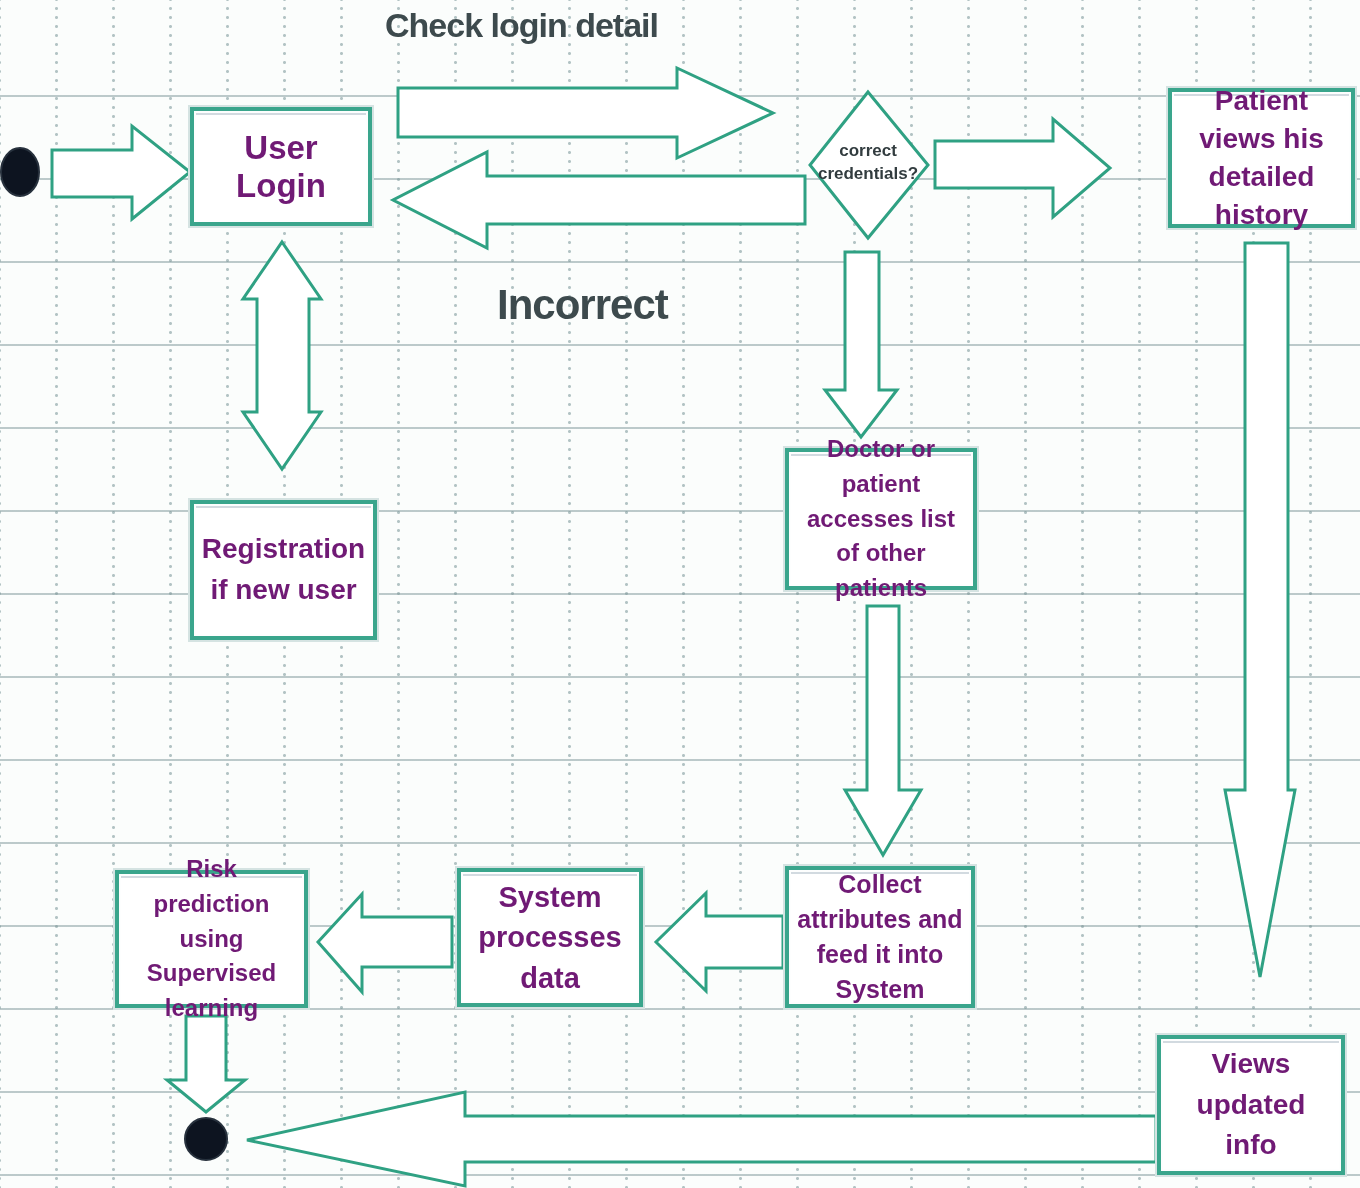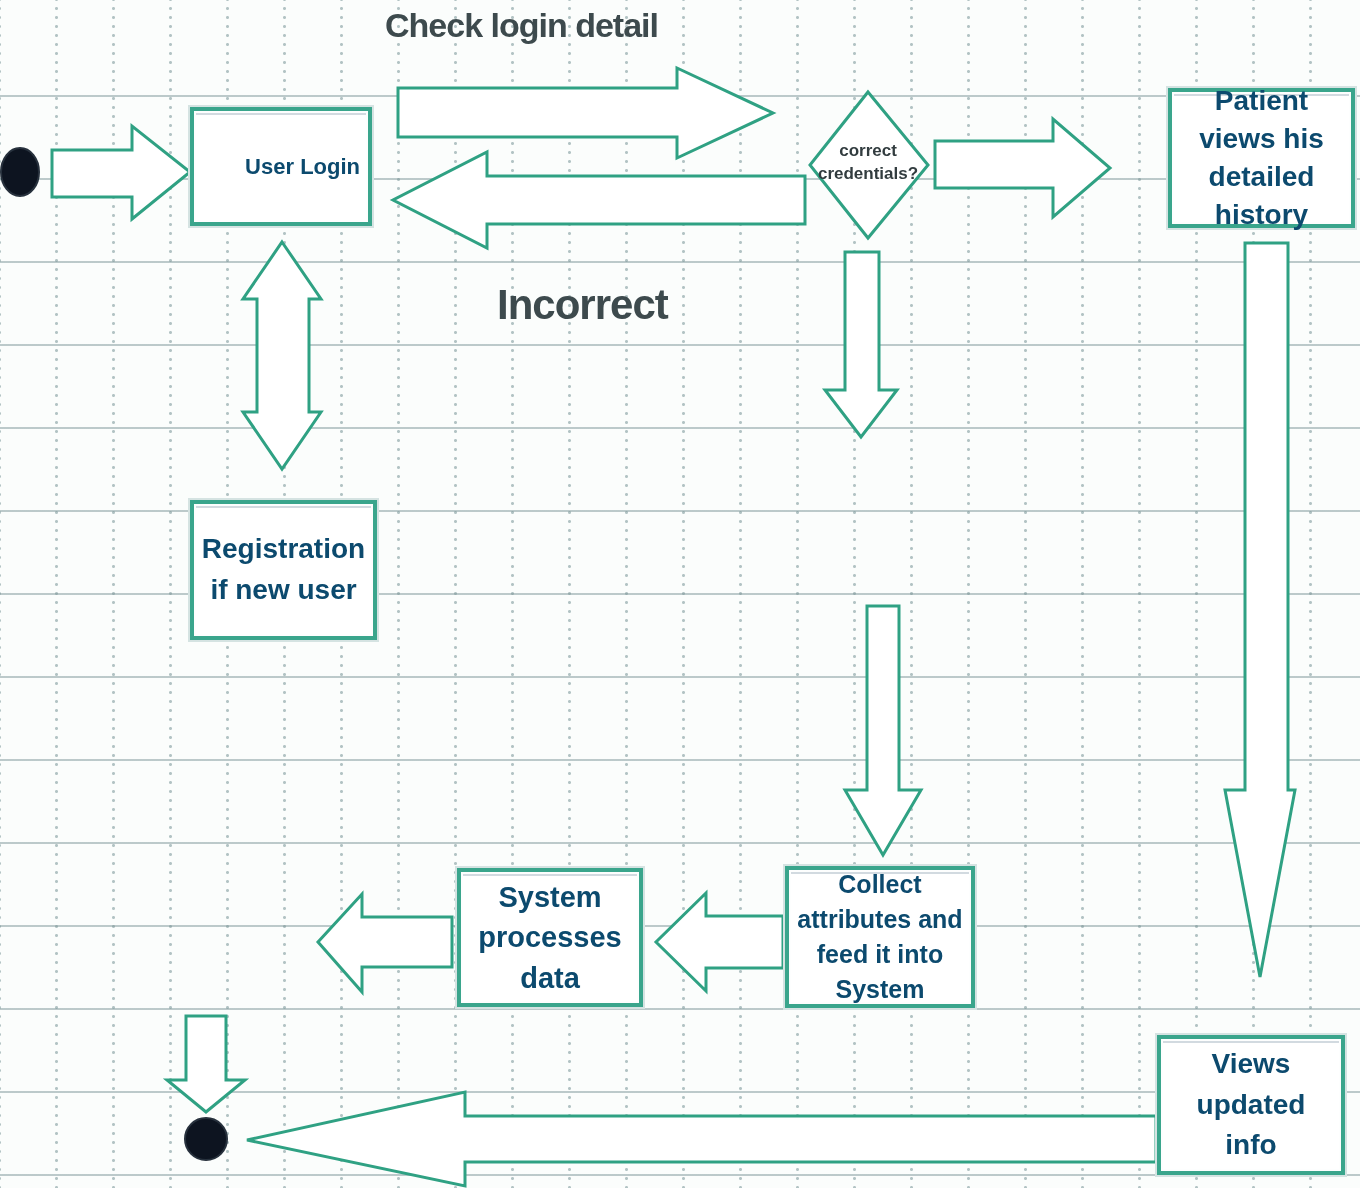--- a/index.html
+++ b/index.html
@@ -31,7 +31,7 @@
     border:4px solid #3aa58c;
     box-shadow:0 0 0 2px #d5e3e2, inset 0 0 0 2px #fdfefe, inset 0 4px 0 rgba(125,150,165,0.35);
     display:flex;align-items:center;justify-content:center;
-    text-align:center;font-weight:bold;color:#0c4a6e;
+    text-align:center;font-weight:bold;color:#701a75;
     padding:16px 8px;
   }
   .lbl{

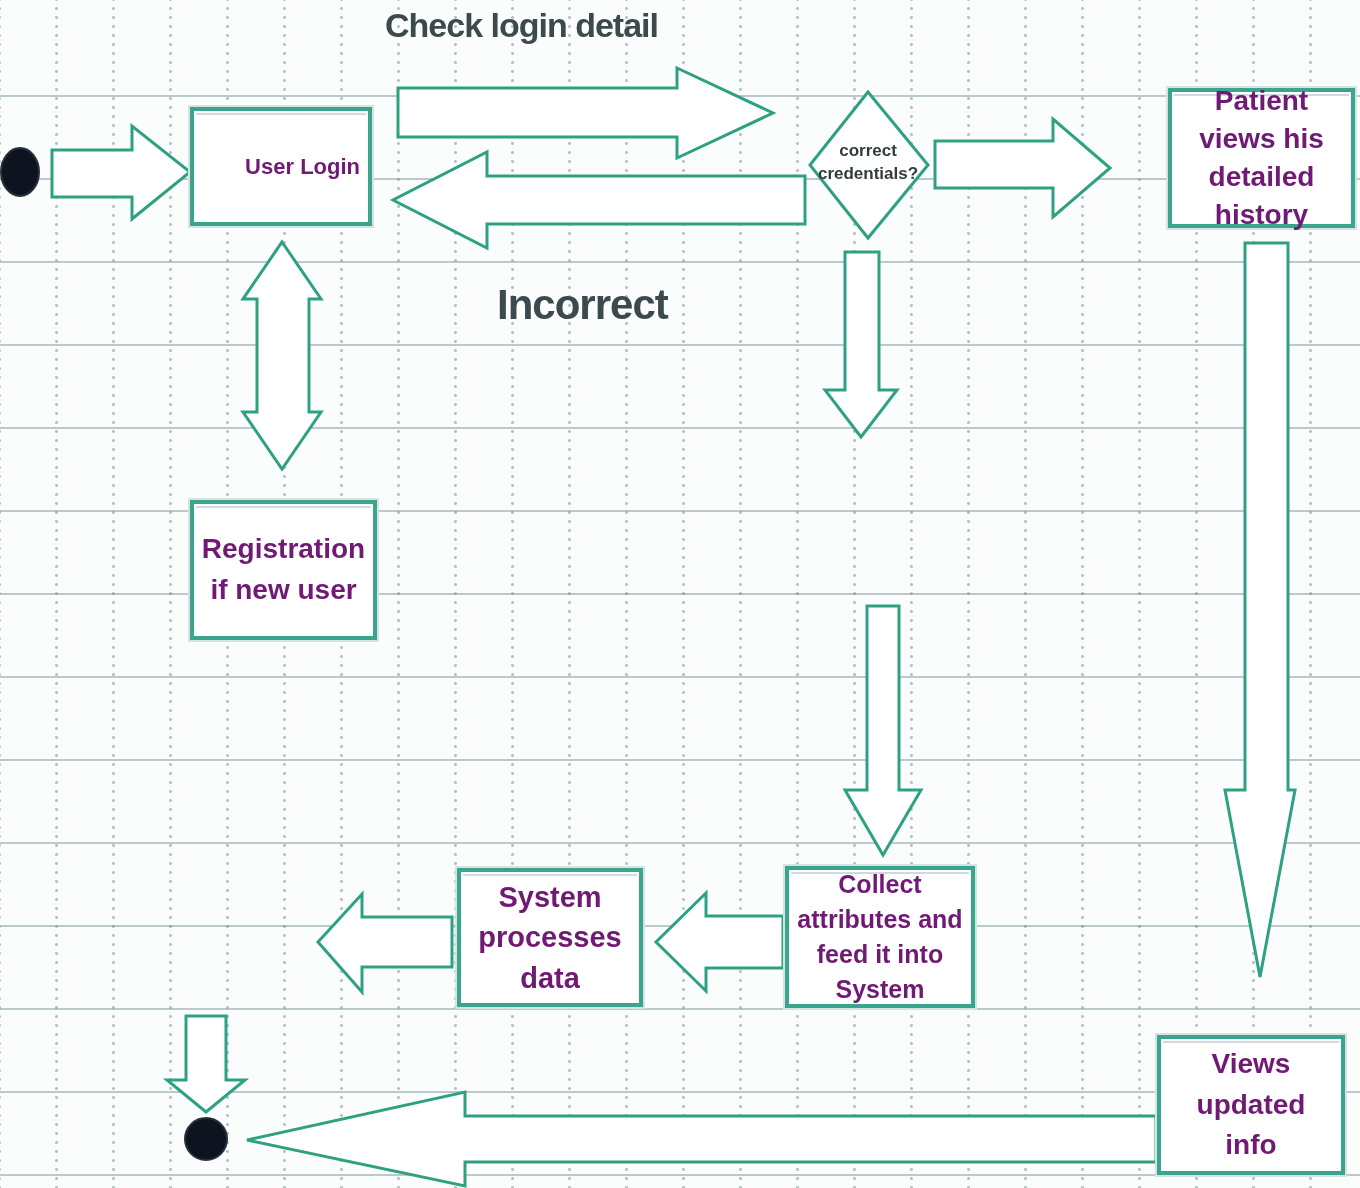--- a/index.html
+++ b/index.html
@@ -81,7 +81,7 @@
     <polygon points="1156,1116 465,1116 465,1092 247,1140 465,1186 465,1162 1156,1162"></polygon>
   </svg>
 
-  <div class="box" style="left:190px;top:107px;width:182px;height:119px;font-size:22px;justify-content:flex-end;">
+  <div class="box" style="left:190px;top:107px;width:182px;height:119px;font-size:33px;">
     <span>User Login</span>
   </div>
 

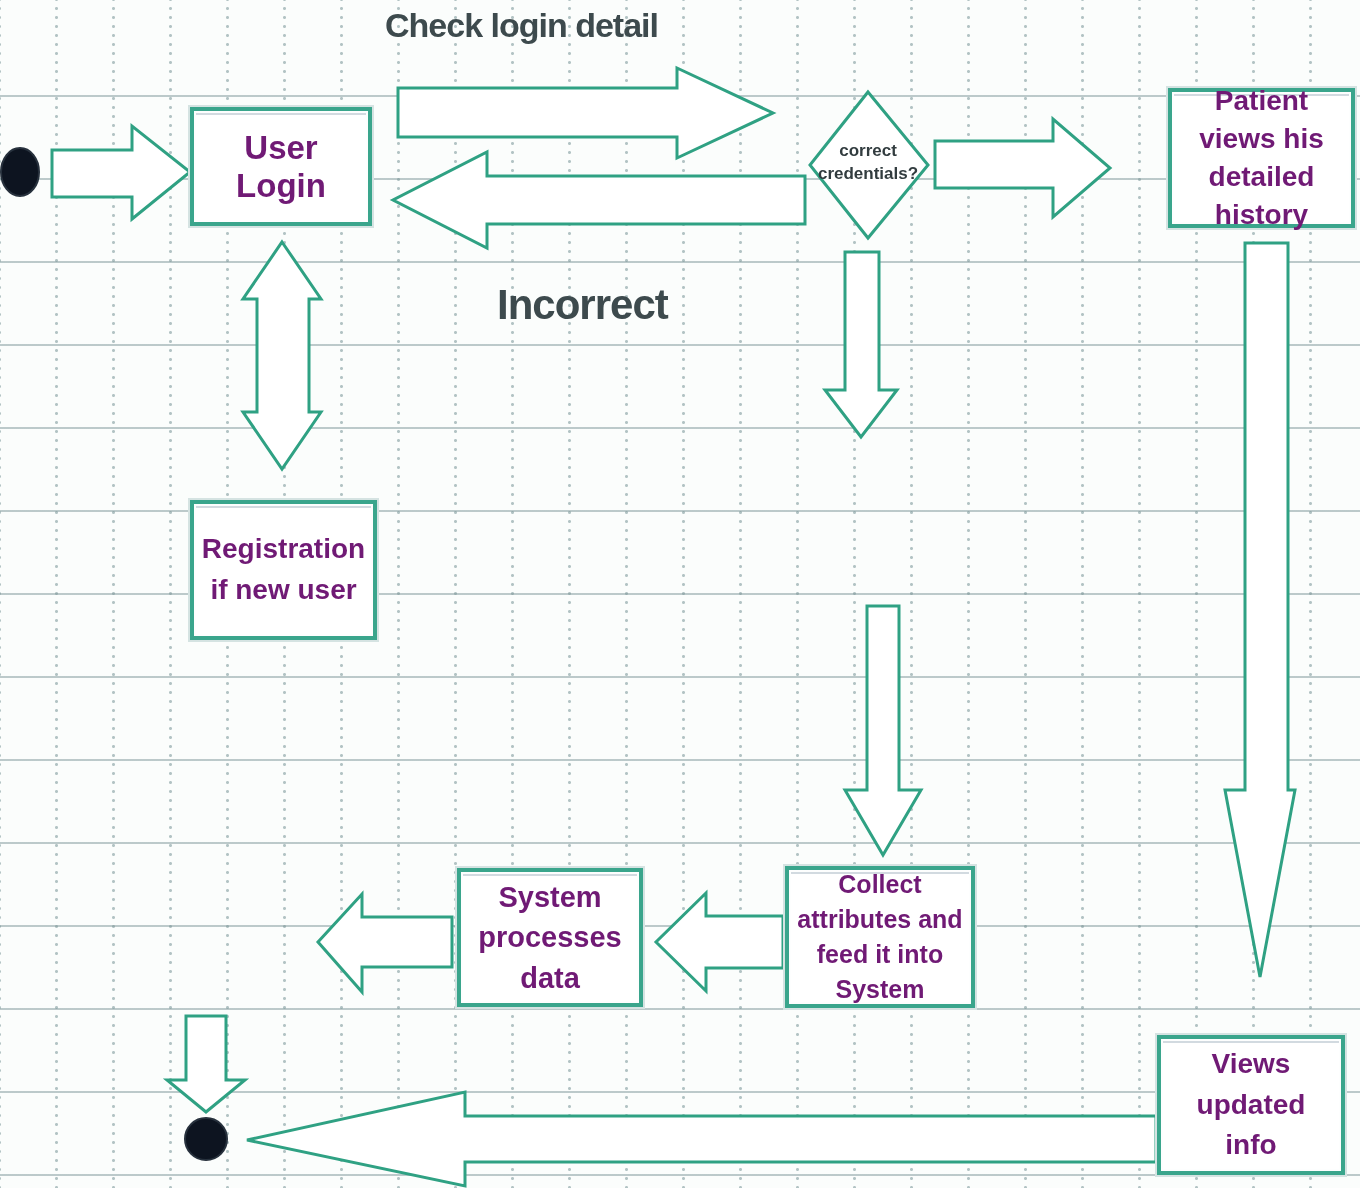--- a/index.html
+++ b/index.html
@@ -93,6 +93,9 @@
     <span>Patient views his detailed history</span>
   </div>
 
+  <div class="box" style="left:785px;top:448px;width:192px;height:142px;font-size:24px;line-height:1.45;">
+    <span>Doctor or patient accesses list of other patients</span>
+  </div>
 
   <div class="box" style="left:785px;top:866px;width:190px;height:142px;font-size:25px;line-height:1.4;text-align:center;">
     <span>Collect attributes and feed it into System</span>

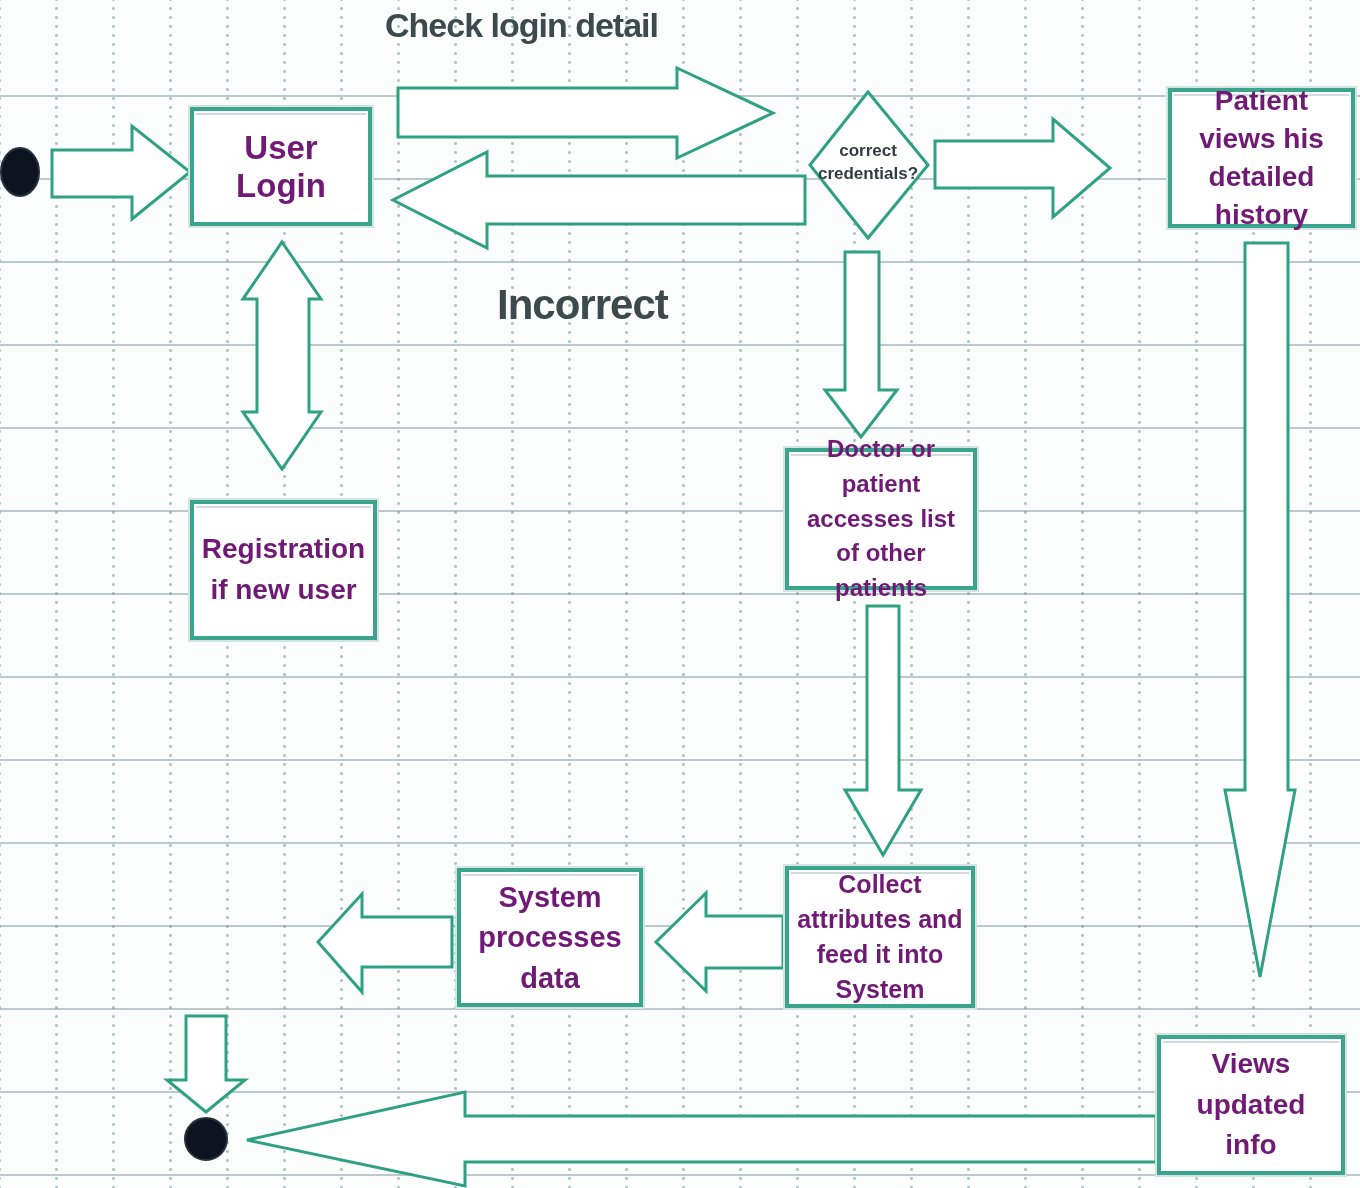--- a/index.html
+++ b/index.html
@@ -105,6 +105,9 @@
     <span>System processes data</span>
   </div>
 
+  <div class="box" style="left:115px;top:870px;width:193px;height:138px;font-size:24px;line-height:1.45;">
+    <span>Risk prediction using Supervised learning</span>
+  </div>
 
   <div class="box" style="left:1157px;top:1035px;width:188px;height:140px;font-size:28px;line-height:1.45;">
     <span>Views updated info</span>

